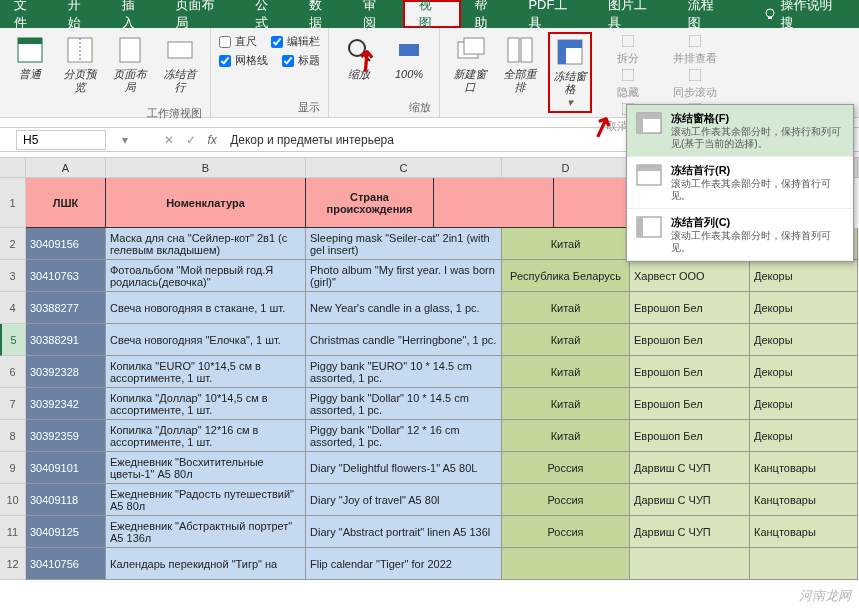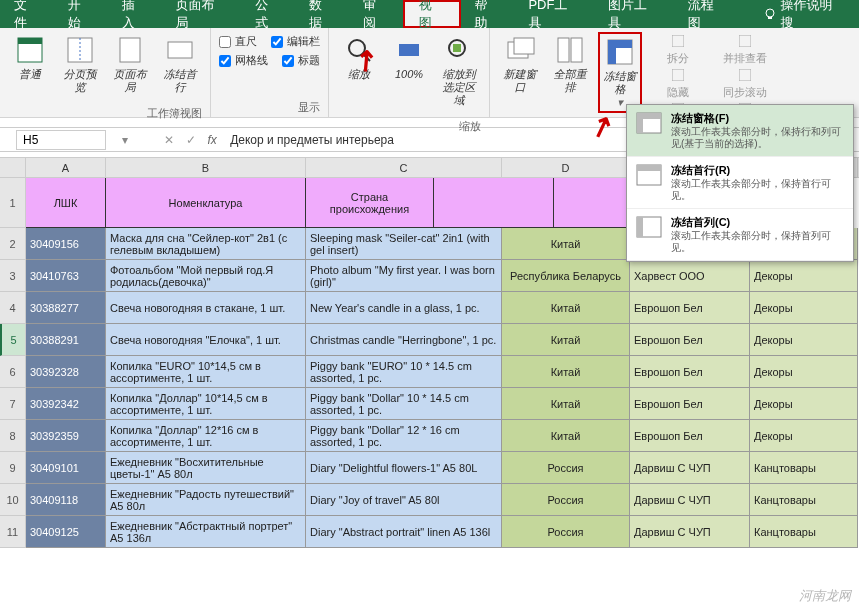--- a/index.html
+++ b/index.html
@@ -168,13 +168,6 @@
           </svg>
           <span>100%</span>
         </div>
-      <div class="big-btn">
-          <svg class="i icon" width="32" height="32">
-            <circle cx="14" cy="14" r="8" fill="none" stroke="#333" stroke-width="2"></circle>
-            <rect x="10" y="10" width="8" height="8" fill="#70ad47"></rect>
-          </svg>
-          <span>缩放到选定区域</span>
-        </div>
     </div>
     <div class="group-label">缩放</div>
   </div>

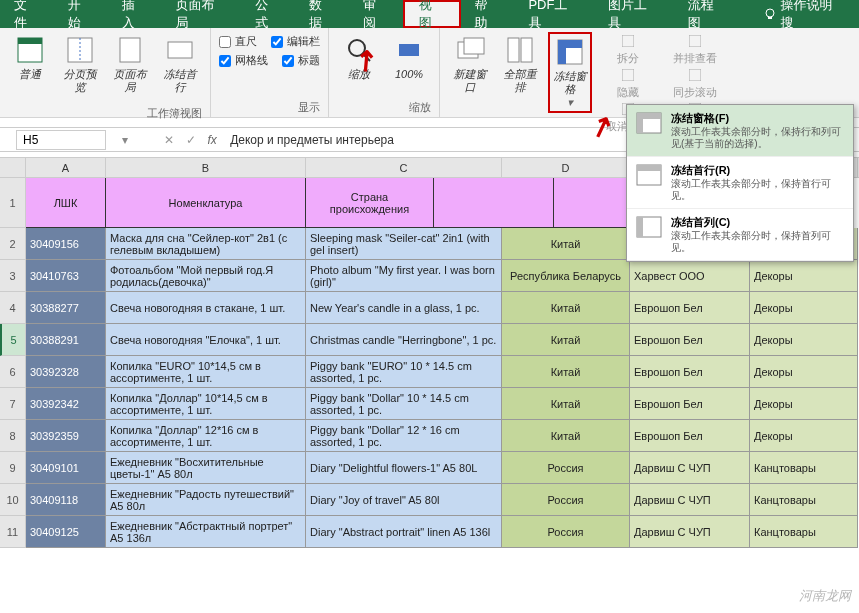--- a/index.html
+++ b/index.html
@@ -44,7 +44,7 @@
 .row-h { width: 26px; background: #e6e6e6; border-right: 1px solid #ccc; border-bottom: 1px solid #ccc; text-align: center; font-size: 11px; color: #555; display: flex; align-items: center; justify-content: center; }
 .row-h.sel { background: #cde6d2; color: #217346; border-left: 2px solid #217346; }
 .cell { border-right: 1px solid #999; border-bottom: 1px solid #999; padding: 2px 4px; font-size: 11px; color: #222; overflow: hidden; display: flex; align-items: center; }
-.hdr { background: #f0abfc; font-weight: normal; text-align: center; justify-content: center; height: 50px; border-right: 1px solid #333; border-bottom: 1px solid #333; }
+.hdr { background: #fca5a5; font-weight: bold; text-align: center; justify-content: center; height: 50px; border-right: 1px solid #333; border-bottom: 1px solid #333; }
 .skucol { background: #6d82a3; color: #fff; }
 .b2 { background: #c5d9f1; } .b3 { background: #c4d79b; } .b6 { background: #d8e4bc; }
 .center { justify-content: center; text-align: center; }

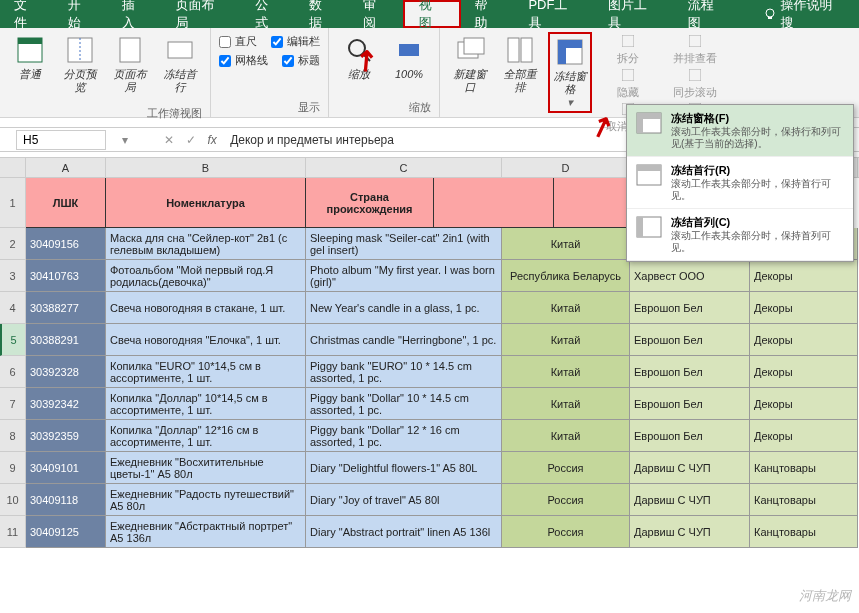--- a/index.html
+++ b/index.html
@@ -365,6 +365,15 @@
   <div class="cell b6 col-E tall">Дарвиш С ЧУП</div>
   <div class="cell b6 col-F tall">Канцтовары</div>
       </div>
+      <div class="row">
+        <div class="row-h" style="height:32px">12</div>
+  <div class="cell skucol col-A tall">30410756</div>
+  <div class="cell b2 col-B tall">Календарь перекидной "Тигр" на</div>
+  <div class="cell b2 col-C tall">Flip calendar "Tiger" for 2022</div>
+  <div class="cell b3 col-D tall center"></div>
+  <div class="cell b6 col-E tall"></div>
+  <div class="cell b6 col-F tall"></div>
+      </div>
     </div>
 </div>
 

